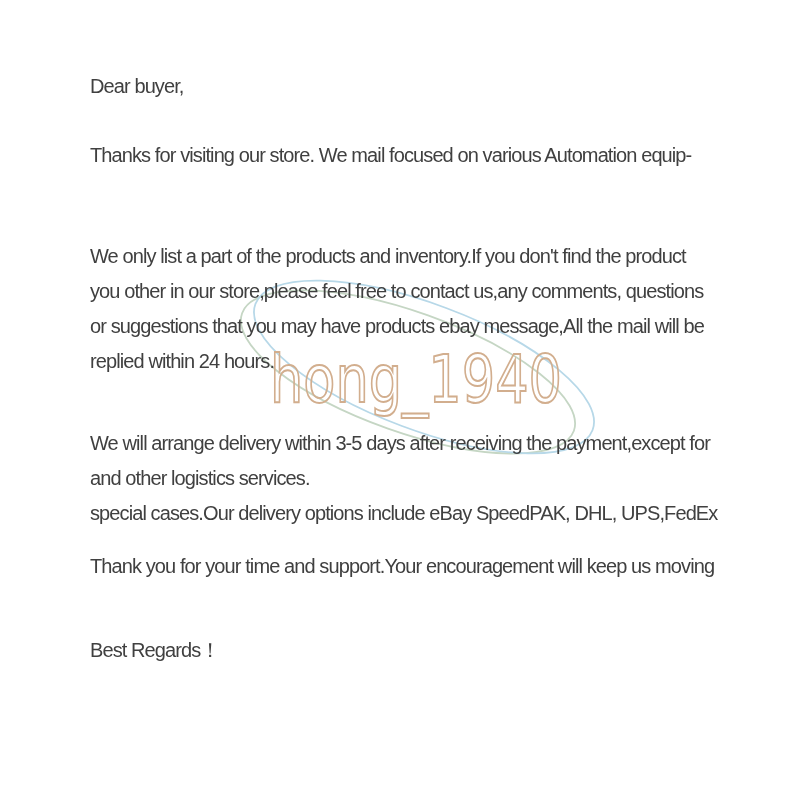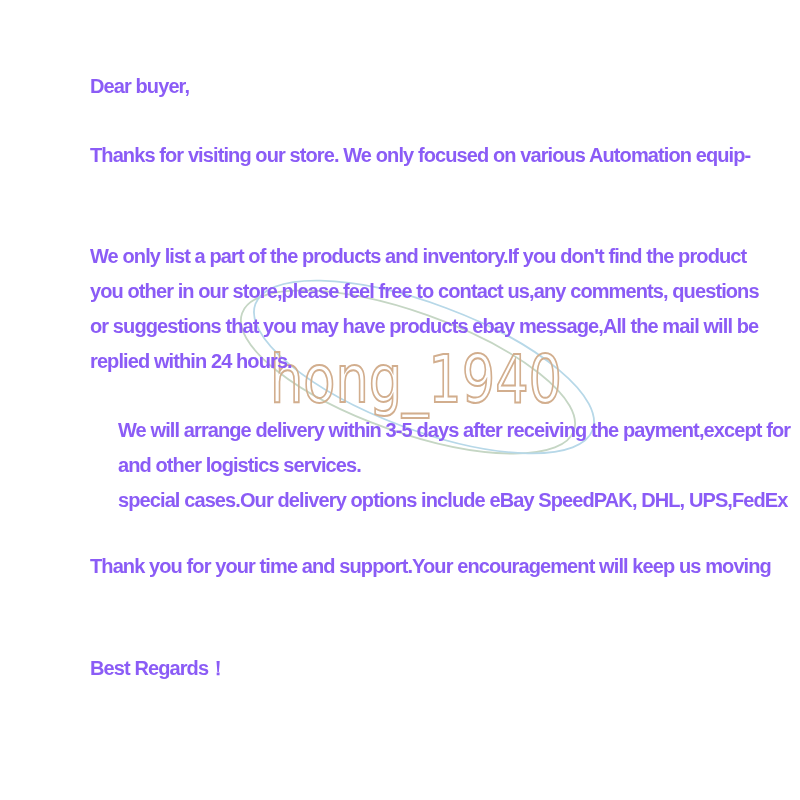--- a/index.html
+++ b/index.html
@@ -34,10 +34,10 @@
   .line {
     white-space: nowrap;
     font-size: 20px;
-    font-weight: 700;
+    font-weight: 400;
     letter-spacing: -0.9px;
     line-height: 35px;
-    color: #8b5cf6;
+    color: #404040;
   }
   .p1 { top: 69px; }
   .p2 { top: 138px; }

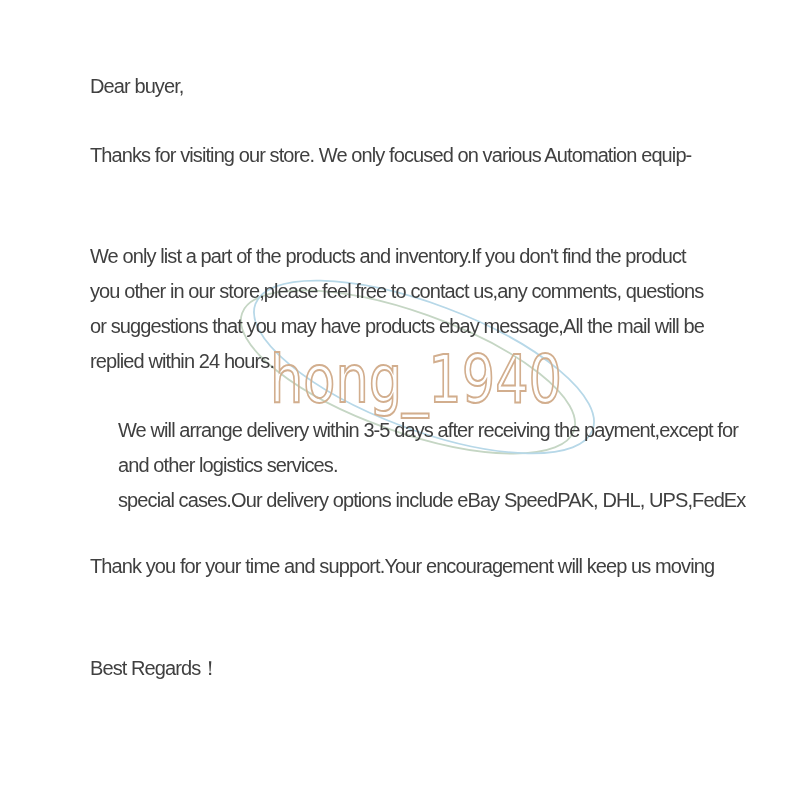--- a/index.html
+++ b/index.html
@@ -71,7 +71,7 @@
     </div>
 
     <div class="paragraph p2">
-      <div class="line">Thanks for visiting our store. We only focused on various Automation equip-</div>
+      <div class="line">Thanks for visiting our store. We mail focused on various Automation equip-</div>
     </div>
 
     <div class="paragraph p3">

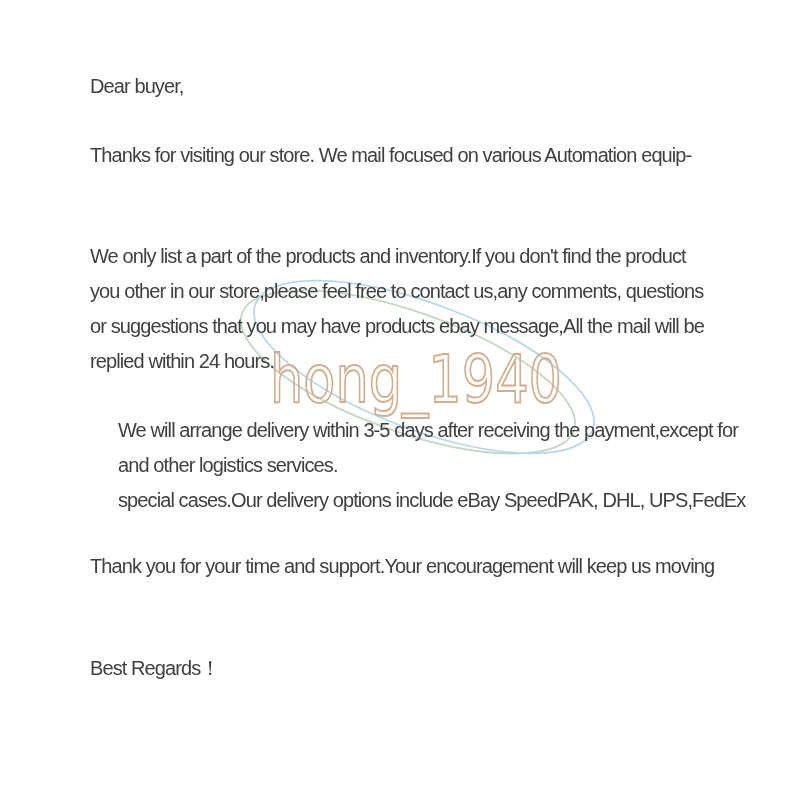--- a/index.html
+++ b/index.html
@@ -42,7 +42,7 @@
   .p1 { top: 69px; }
   .p2 { top: 138px; }
   .p3 { top: 239px; }
-  .p4 { top: 413px; margin-left: 28px; }
+  .p4 { top: 426px; }
   .p5 { top: 549px; }
   .p6 { top: 651px; }
   .wm-text {

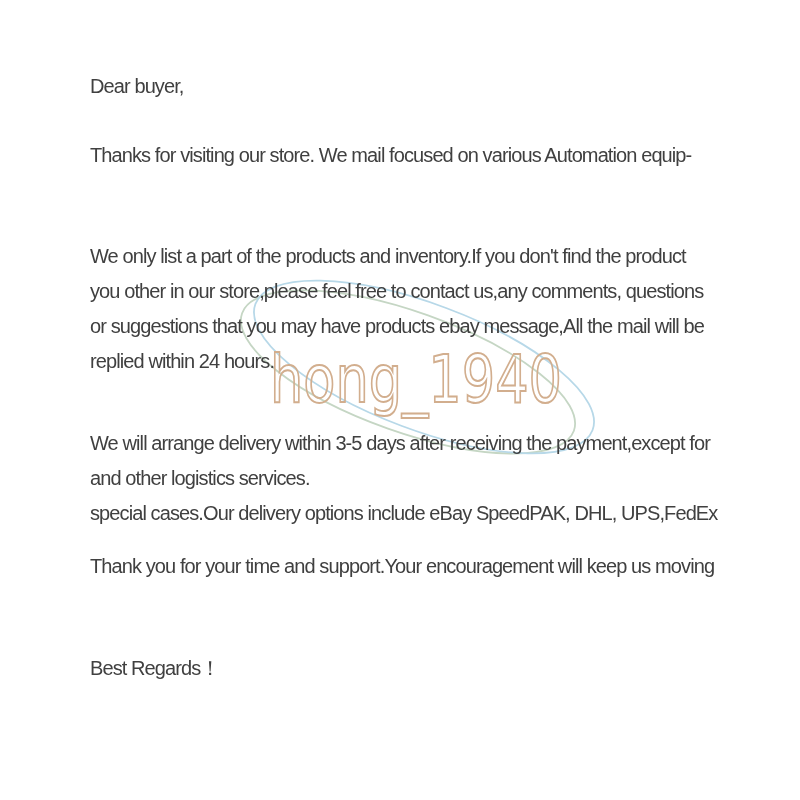--- a/index.html
+++ b/index.html
@@ -44,7 +44,7 @@
   .p3 { top: 239px; }
   .p4 { top: 426px; }
   .p5 { top: 549px; }
-  .p6 { top: 651px; }
+  .p6 { top: 633px; }
   .wm-text {
     font-family: "DejaVu Sans", sans-serif;
     font-size: 66px;

